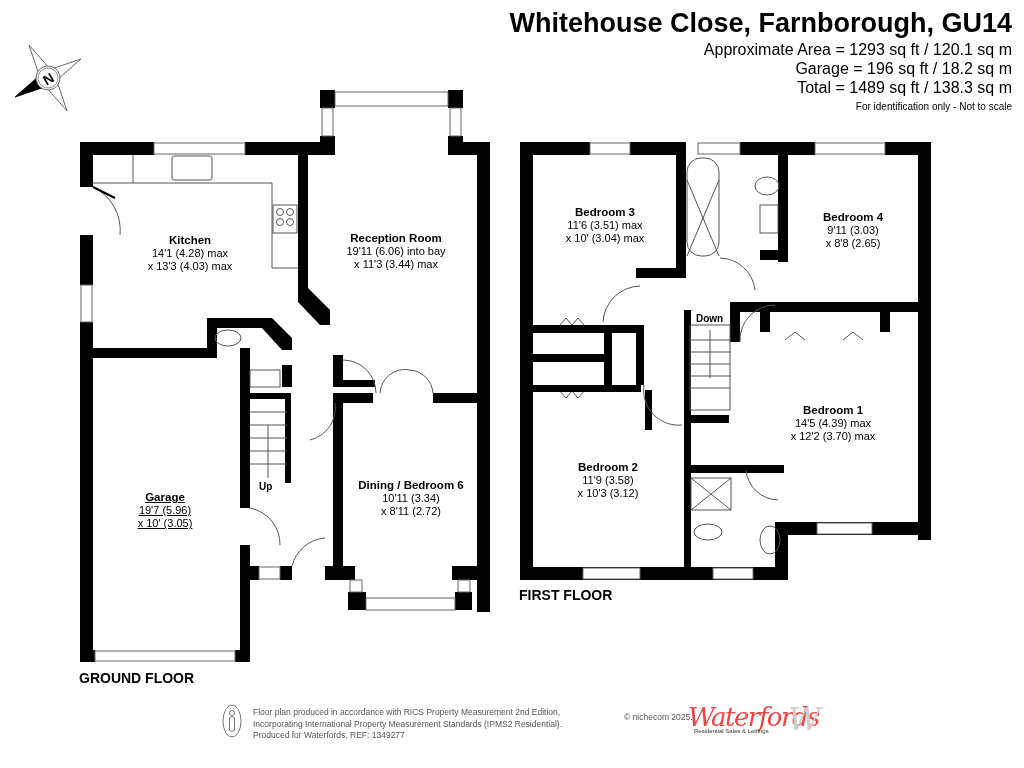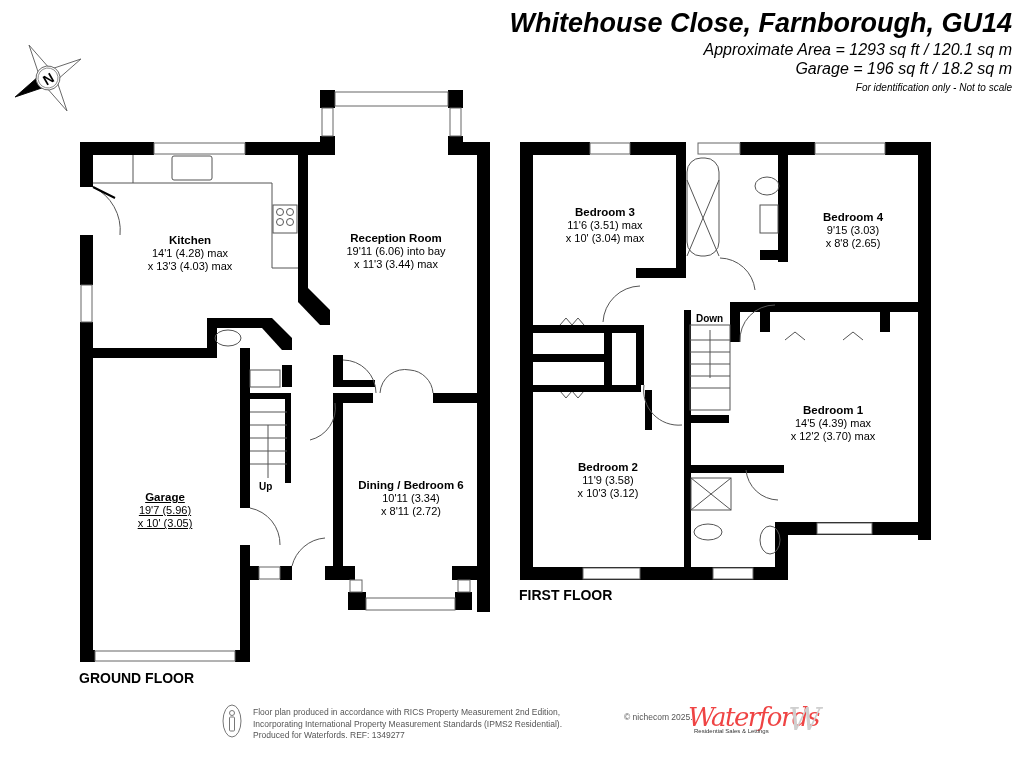--- a/index.html
+++ b/index.html
@@ -4,7 +4,7 @@
 <style>
   html, body { margin: 0; padding: 0; background: #ffffff; }
   body { width: 1024px; height: 768px; position: relative; overflow: hidden; font-family: "Liberation Sans", sans-serif; color: #000; }
-  .header { position: absolute; right: 12px; top: 6px; text-align: right; font-style: italic; }
+  .header { position: absolute; right: 12px; top: 6px; text-align: right; }
   .title { font-size: 27px; font-weight: bold; letter-spacing: 0px; line-height: 34px; white-space: nowrap; }
   .area-line { font-size: 16px; line-height: 19px; white-space: nowrap; }
   .note { font-size: 10px; line-height: 16px; margin-top: 2px; }

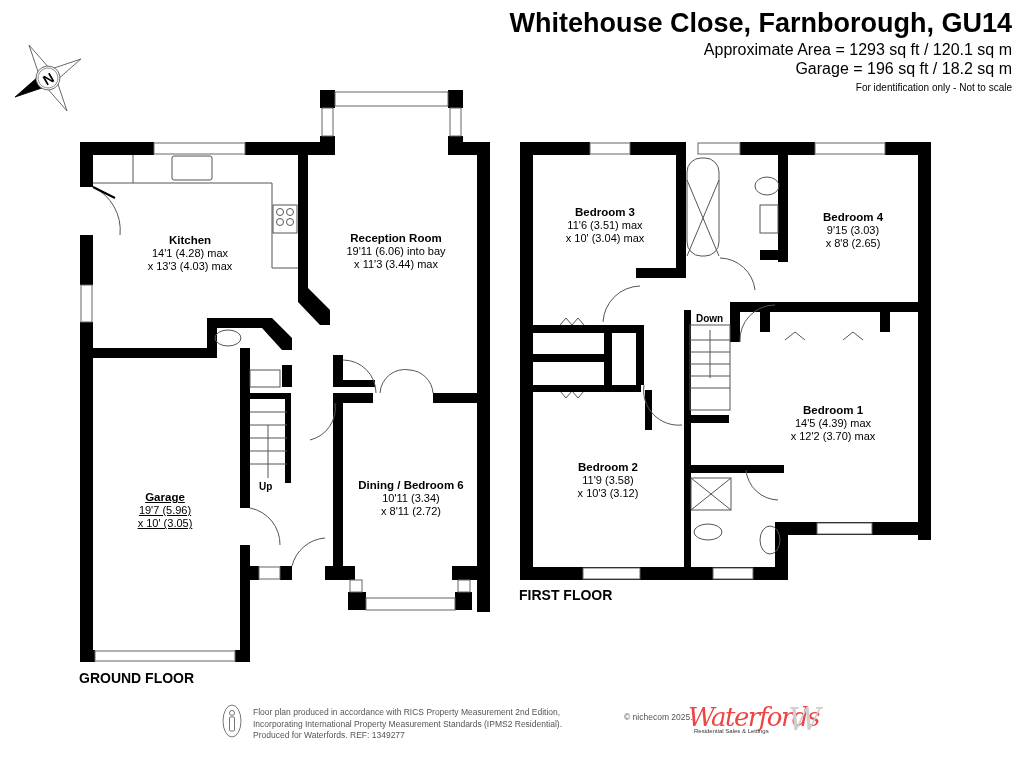--- a/index.html
+++ b/index.html
@@ -27,6 +27,7 @@
   <div class="title">Whitehouse Close, Farnborough, GU14</div>
   <div class="area-line">Approximate Area = 1293 sq ft / 120.1 sq m</div>
   <div class="area-line">Garage = 196 sq ft / 18.2 sq m</div>
+  <div class="area-line">Total = 1489 sq ft / 138.3 sq m</div>
   <div class="note">For identification only - Not to scale</div>
 </div>
 

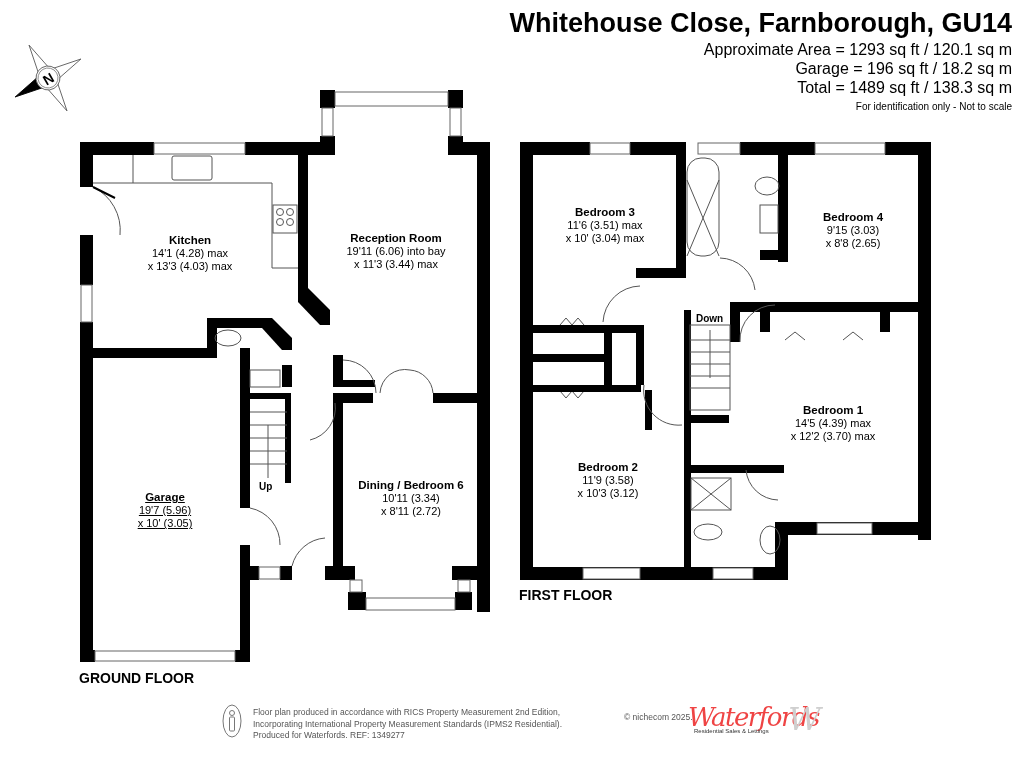--- a/index.html
+++ b/index.html
@@ -238,7 +238,7 @@
 </div>
 <div class="room-label" style="left:853px; top:211px;">
   <div class="rname">Bedroom 4</div>
-  <div>9'15 (3.03)</div>
+  <div>9'11 (3.03)</div>
   <div>x 8'8 (2.65)</div>
 </div>
 <div class="room-label" style="left:833px; top:404px;">

